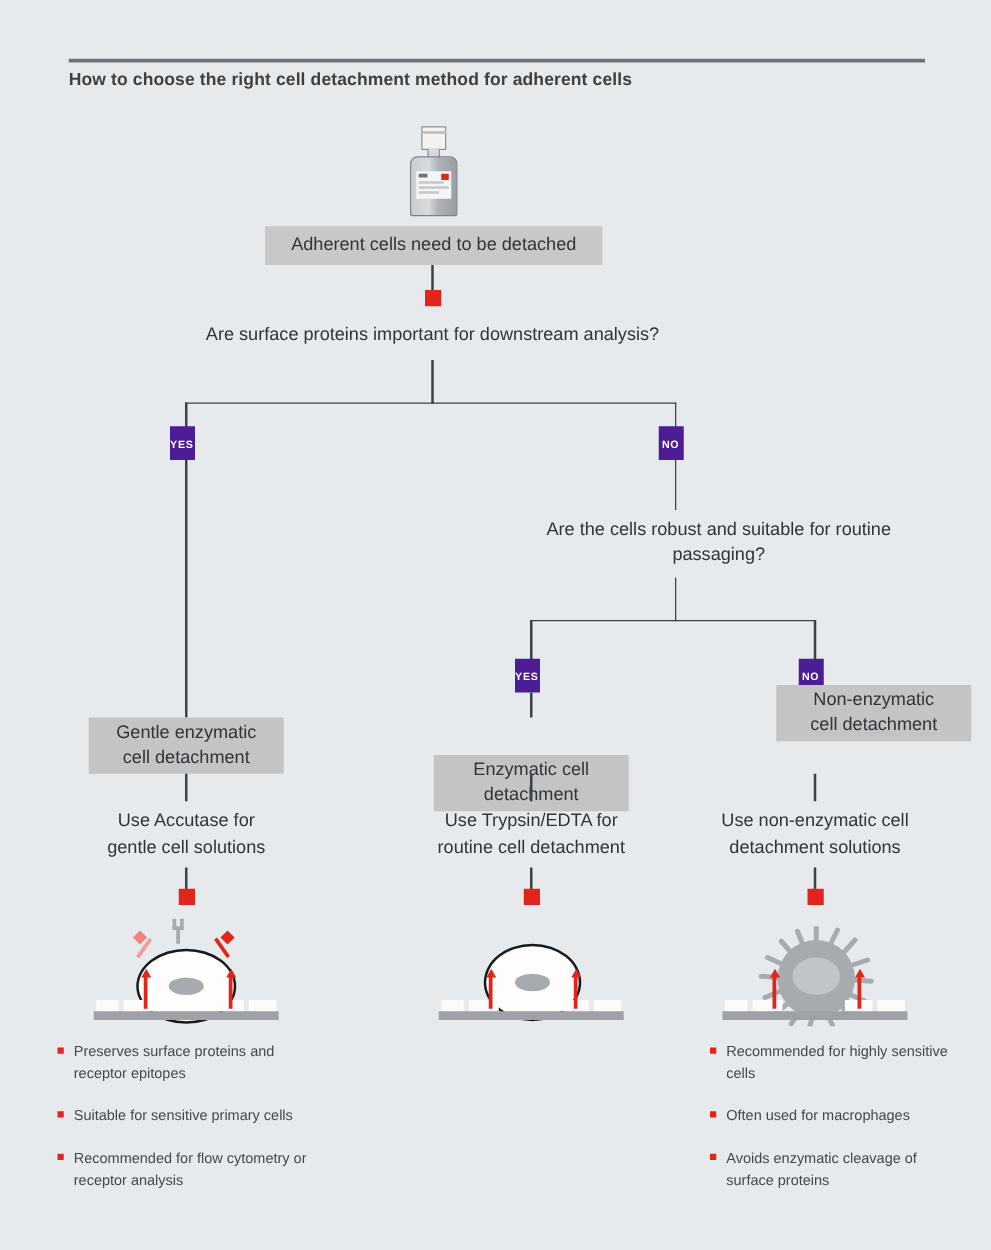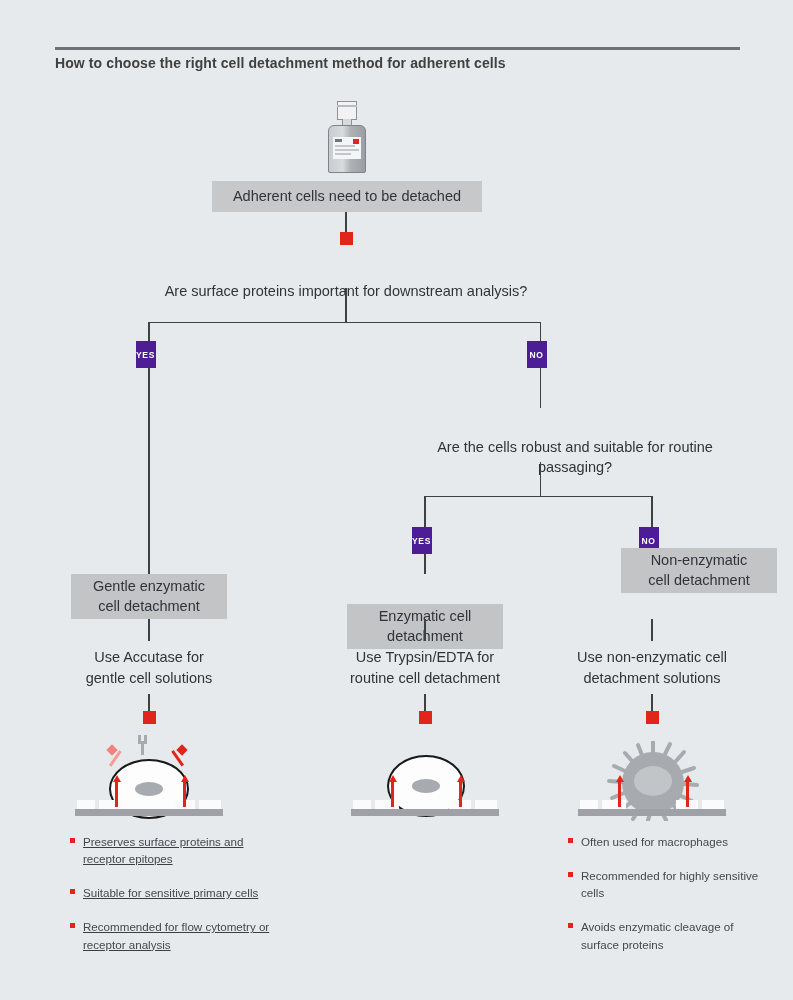--- a/index.html
+++ b/index.html
@@ -65,7 +65,7 @@
 
   
   .qtext {
-    position:absolute; text-align:center; font-size:14.5px; color:#2f3439; line-height:1.4;margin-top:23px;
+    position:absolute; text-align:center; font-size:14.5px; color:#2f3439; line-height:1.4;
   }
   .q1 { left:146px; top:258px; width:400px; }
   .q2 { left:425px; top:414px; width:300px; }

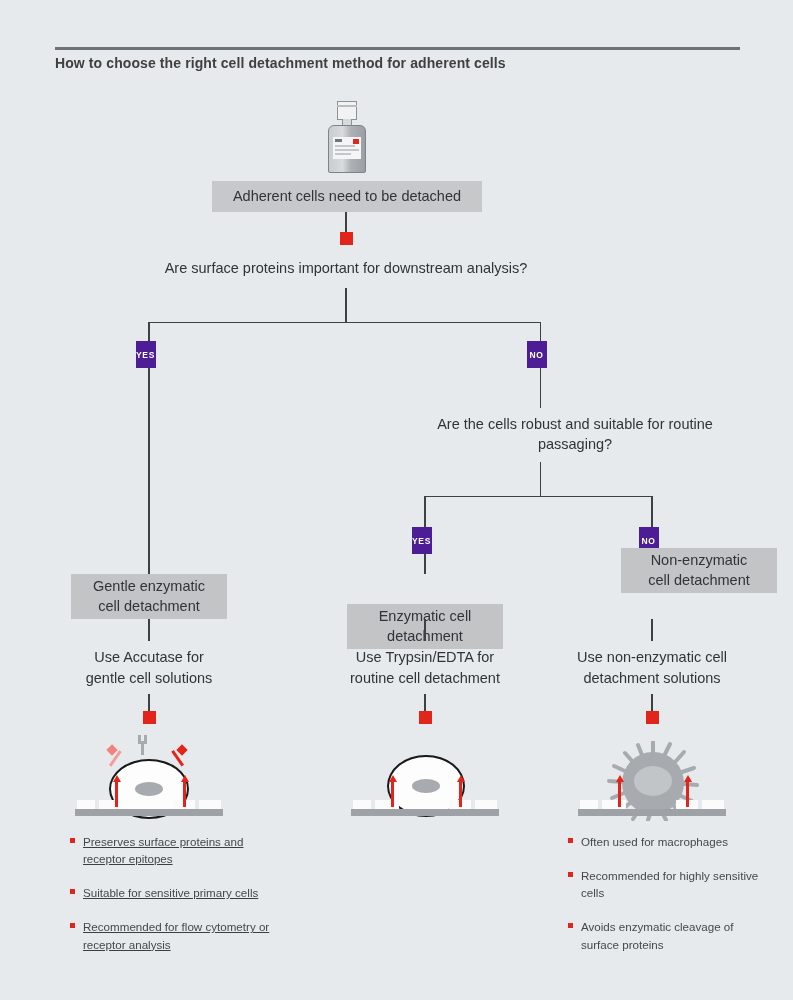--- a/index.html
+++ b/index.html
@@ -118,7 +118,7 @@
 
   
   .blist { position:absolute; width:200px; }
-  .blist.l1 { left:70px;  top:833px;text-decoration:underline; }
+  .blist.l1 { left:46px;  top:833px; }
   .blist.l2 { left:330px; top:833px; }
   .blist.l3 { left:568px; top:833px; }
   .bitem { position:relative; padding-left:13px; margin-bottom:17px; font-size:11.6px; line-height:1.48; color:#44484d; }

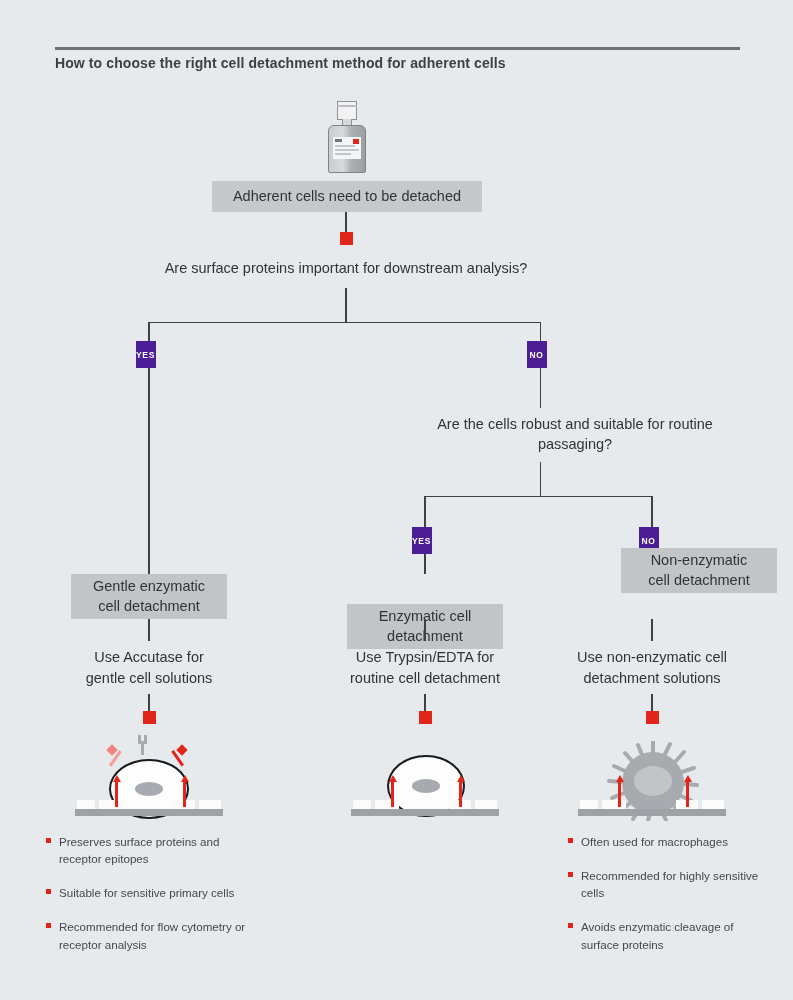--- a/index.html
+++ b/index.html
@@ -341,14 +341,14 @@
   <div class="blist l3">
     <div class="bitem">
       <span class="bdot"></span>
+      <span>Recommended for highly sensitive cells</span>
+    </div>
+    <div class="bitem">
+      <span class="bdot"></span>
       <span>Often used for macrophages</span>
     </div>
     <div class="bitem">
       <span class="bdot"></span>
-      <span>Recommended for highly sensitive cells</span>
-    </div>
-    <div class="bitem">
-      <span class="bdot"></span>
       <span>Avoids enzymatic cleavage of surface proteins</span>
     </div>
   </div>

